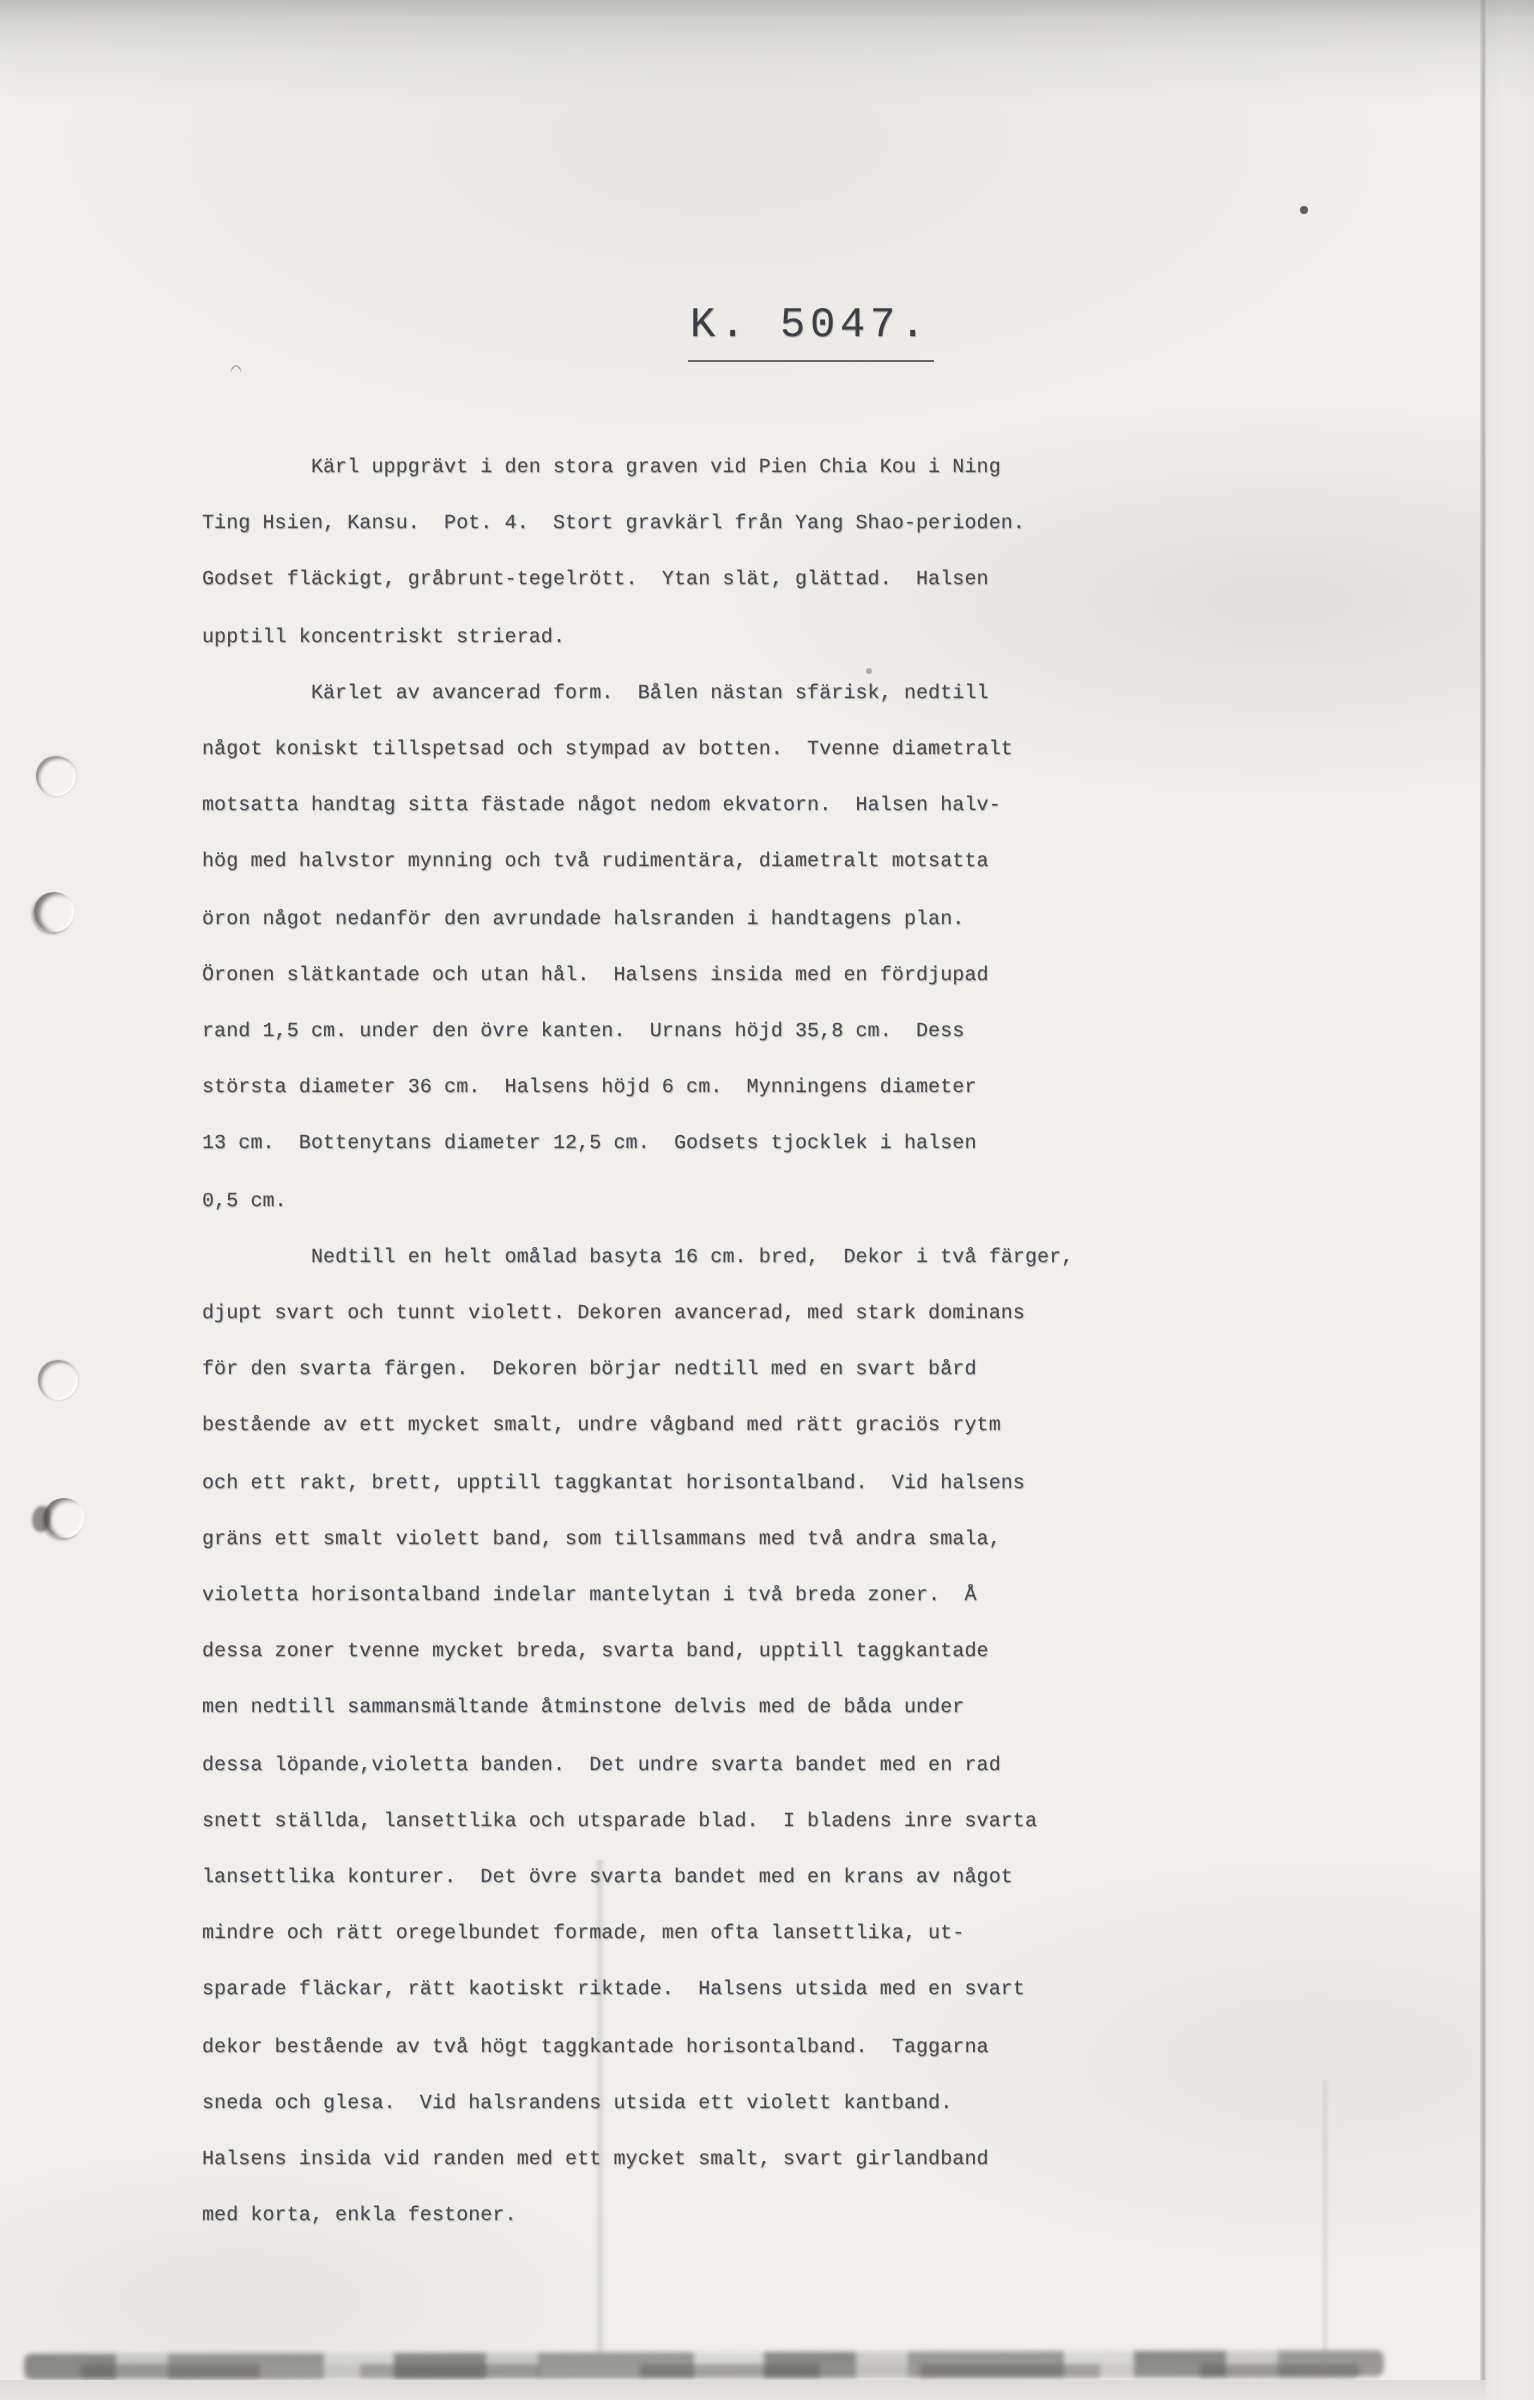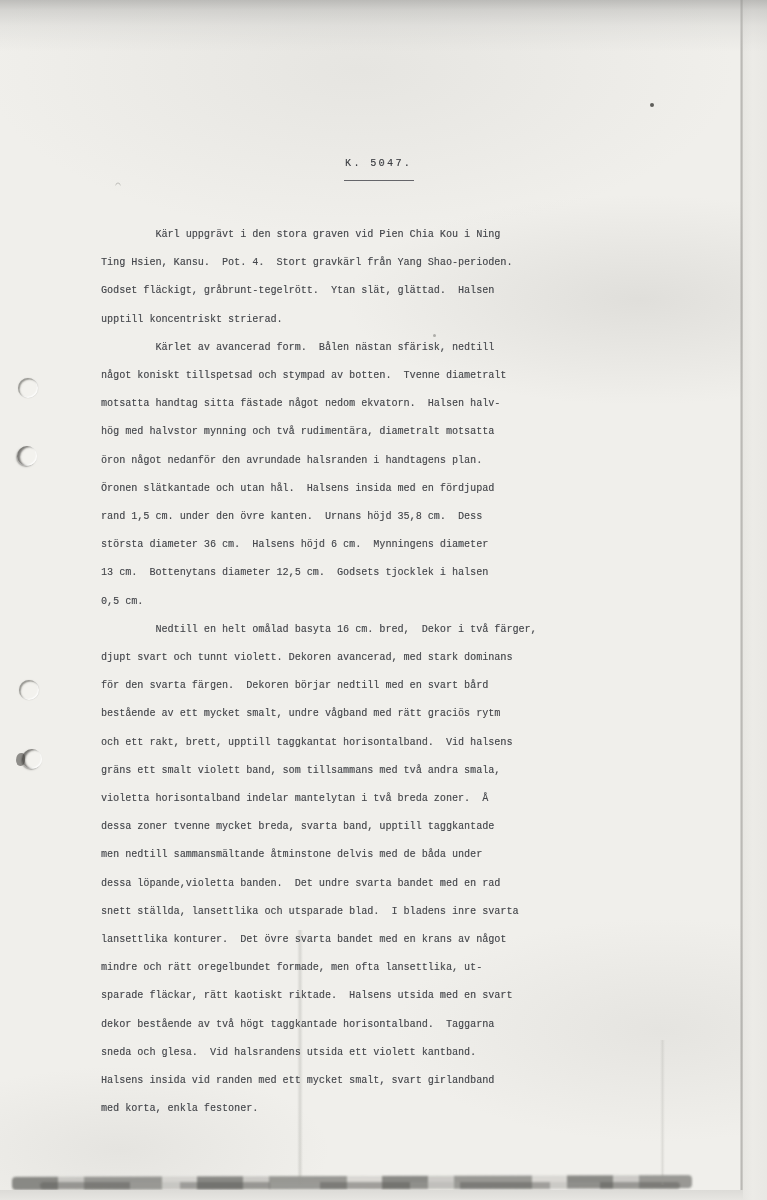--- a/index.html
+++ b/index.html
@@ -102,7 +102,7 @@
   }
   #doc-title{
     position:absolute;left:344px;top:150px;
-    font-size:10px;letter-spacing:2.4px;
+    font-size:21px;letter-spacing:2.4px;
     color:rgba(52,54,60,0.92);
     border-bottom:1.4px solid rgba(66,68,74,0.8);
     padding:0 2px 2px 1px;

